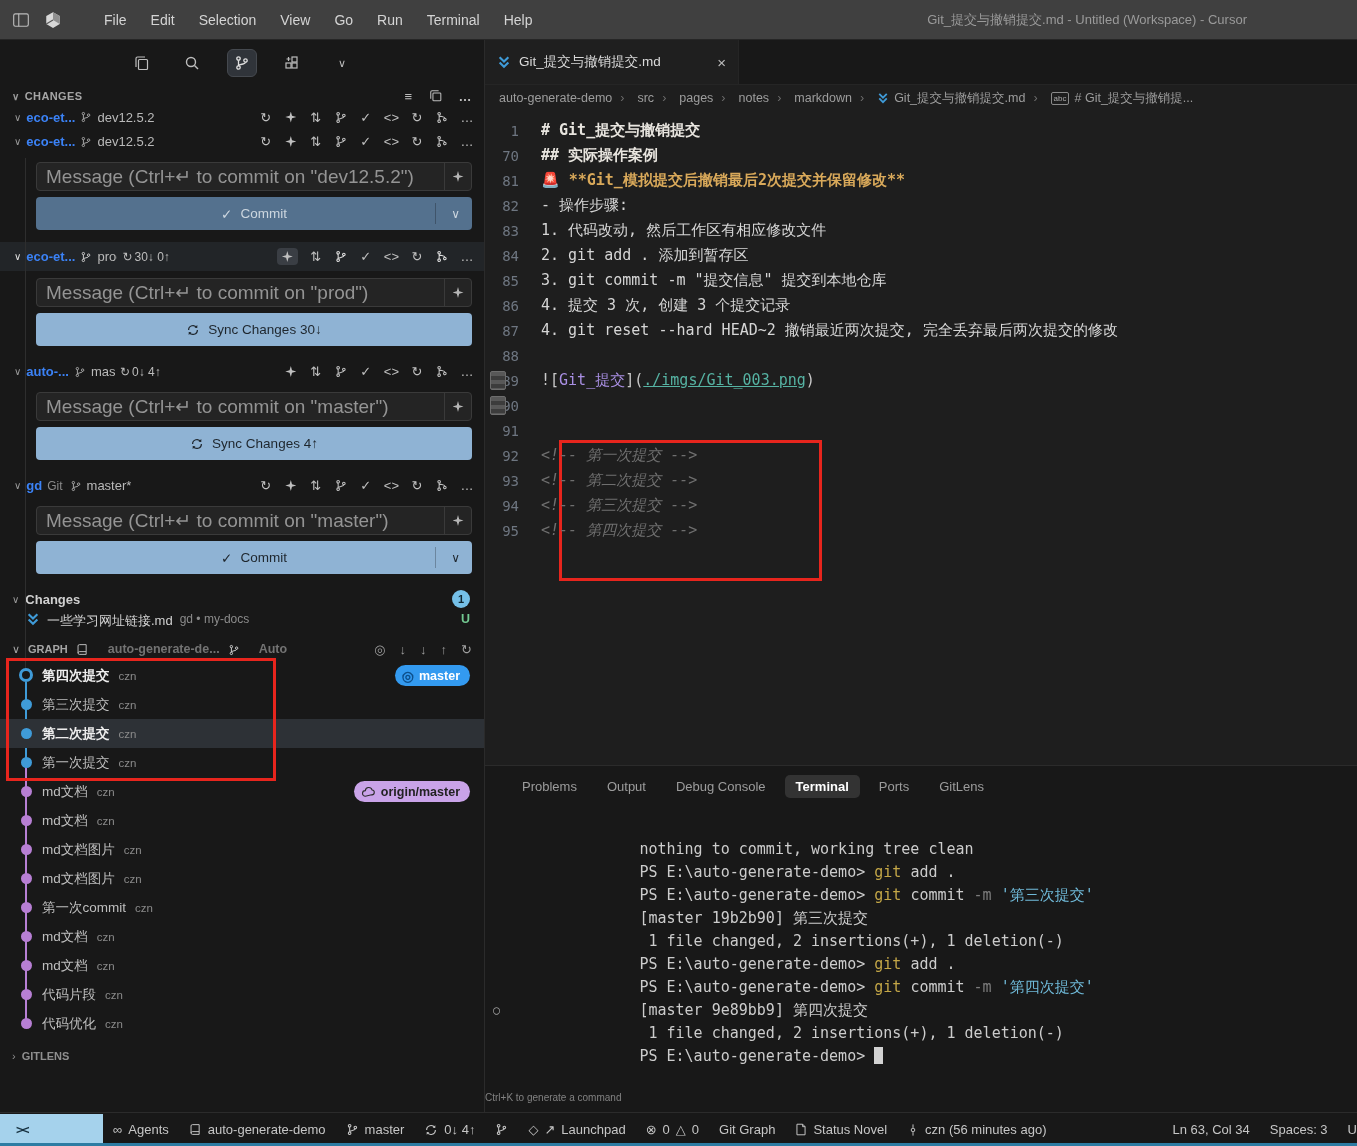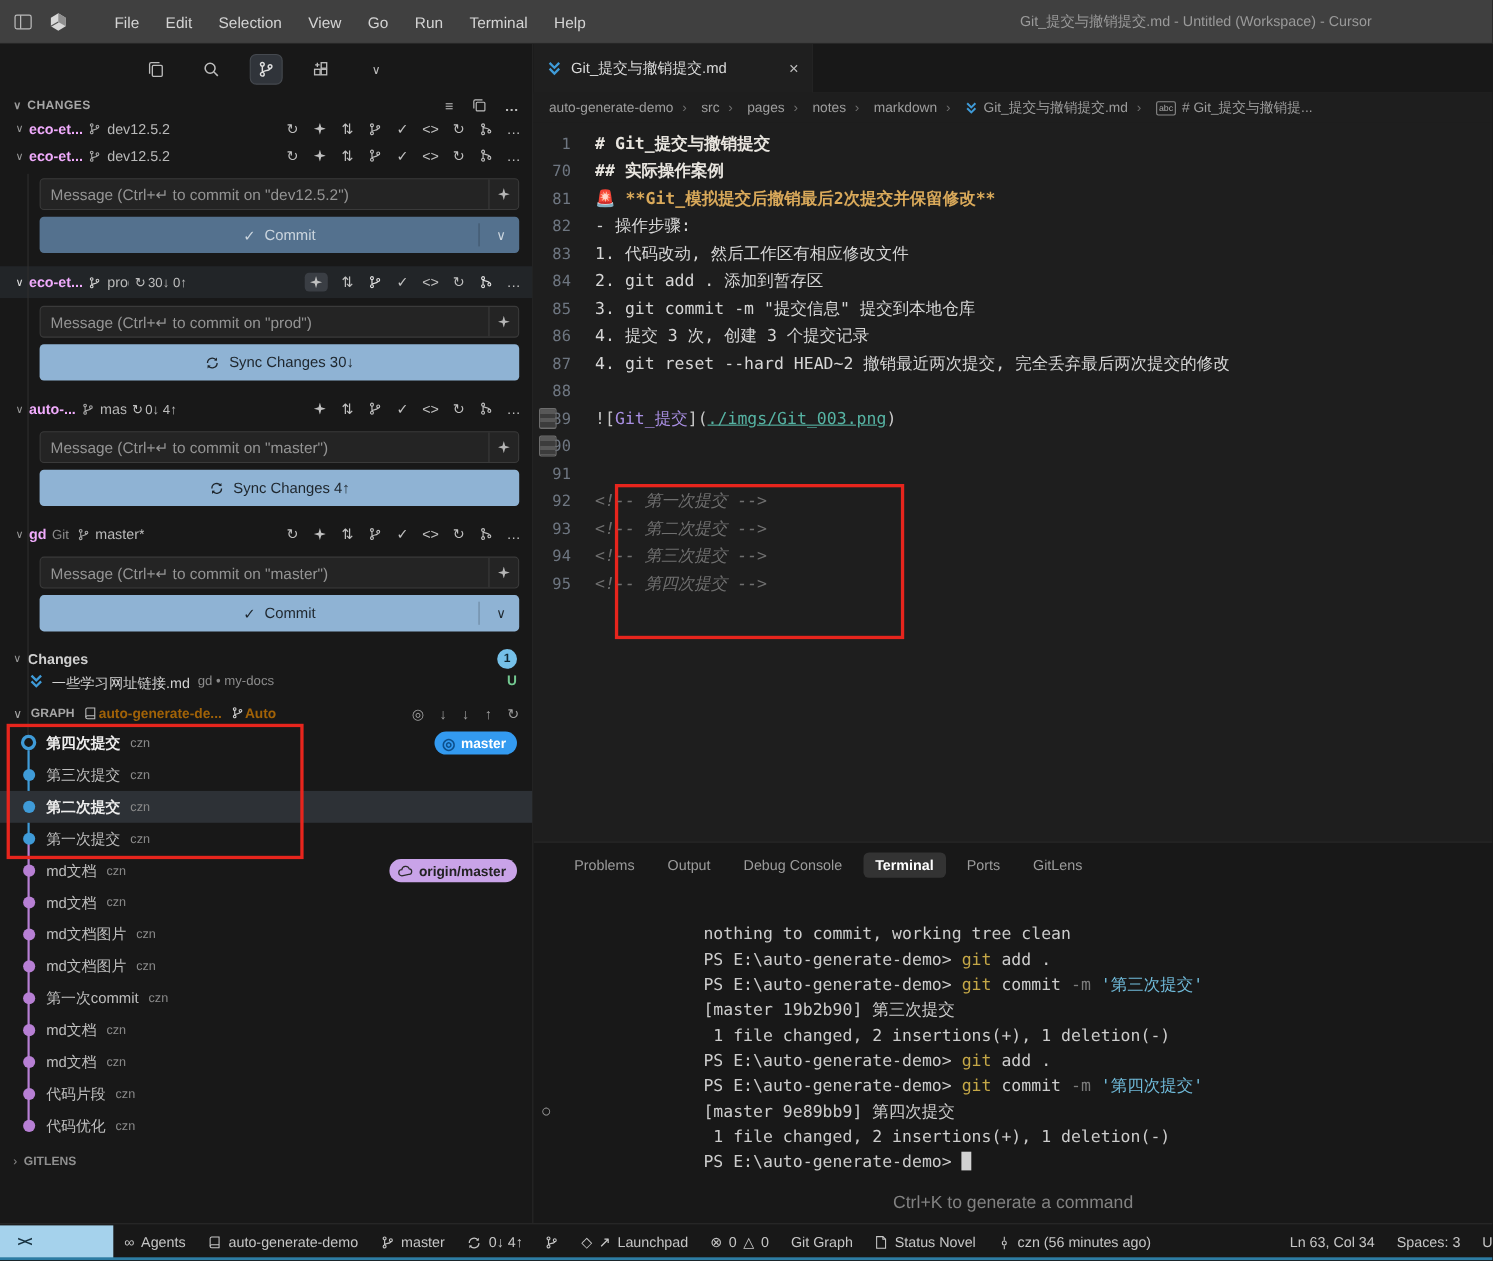--- a/index.html
+++ b/index.html
@@ -34,7 +34,7 @@
   .repo-row{display:flex;align-items:center;height:27px;padding:0 10px 0 14px;font-size:13px;
     color:#c8c8c8;gap:5px;white-space:nowrap}
   .repo-row.focused{background:#222528}
-  .repo-name{font-weight:bold;color:#f0abfc}
+  .repo-name{font-weight:bold;color:#3b82f6}
   .repo-kind{color:#8b8b8b;font-size:12px;margin-right:2px}
   .repo-branch{color:#b9b9b9;overflow:hidden;display:inline-block;vertical-align:middle}
   .r-sync{display:flex;align-items:center;gap:2px;color:#bdbdbd;font-size:12px}

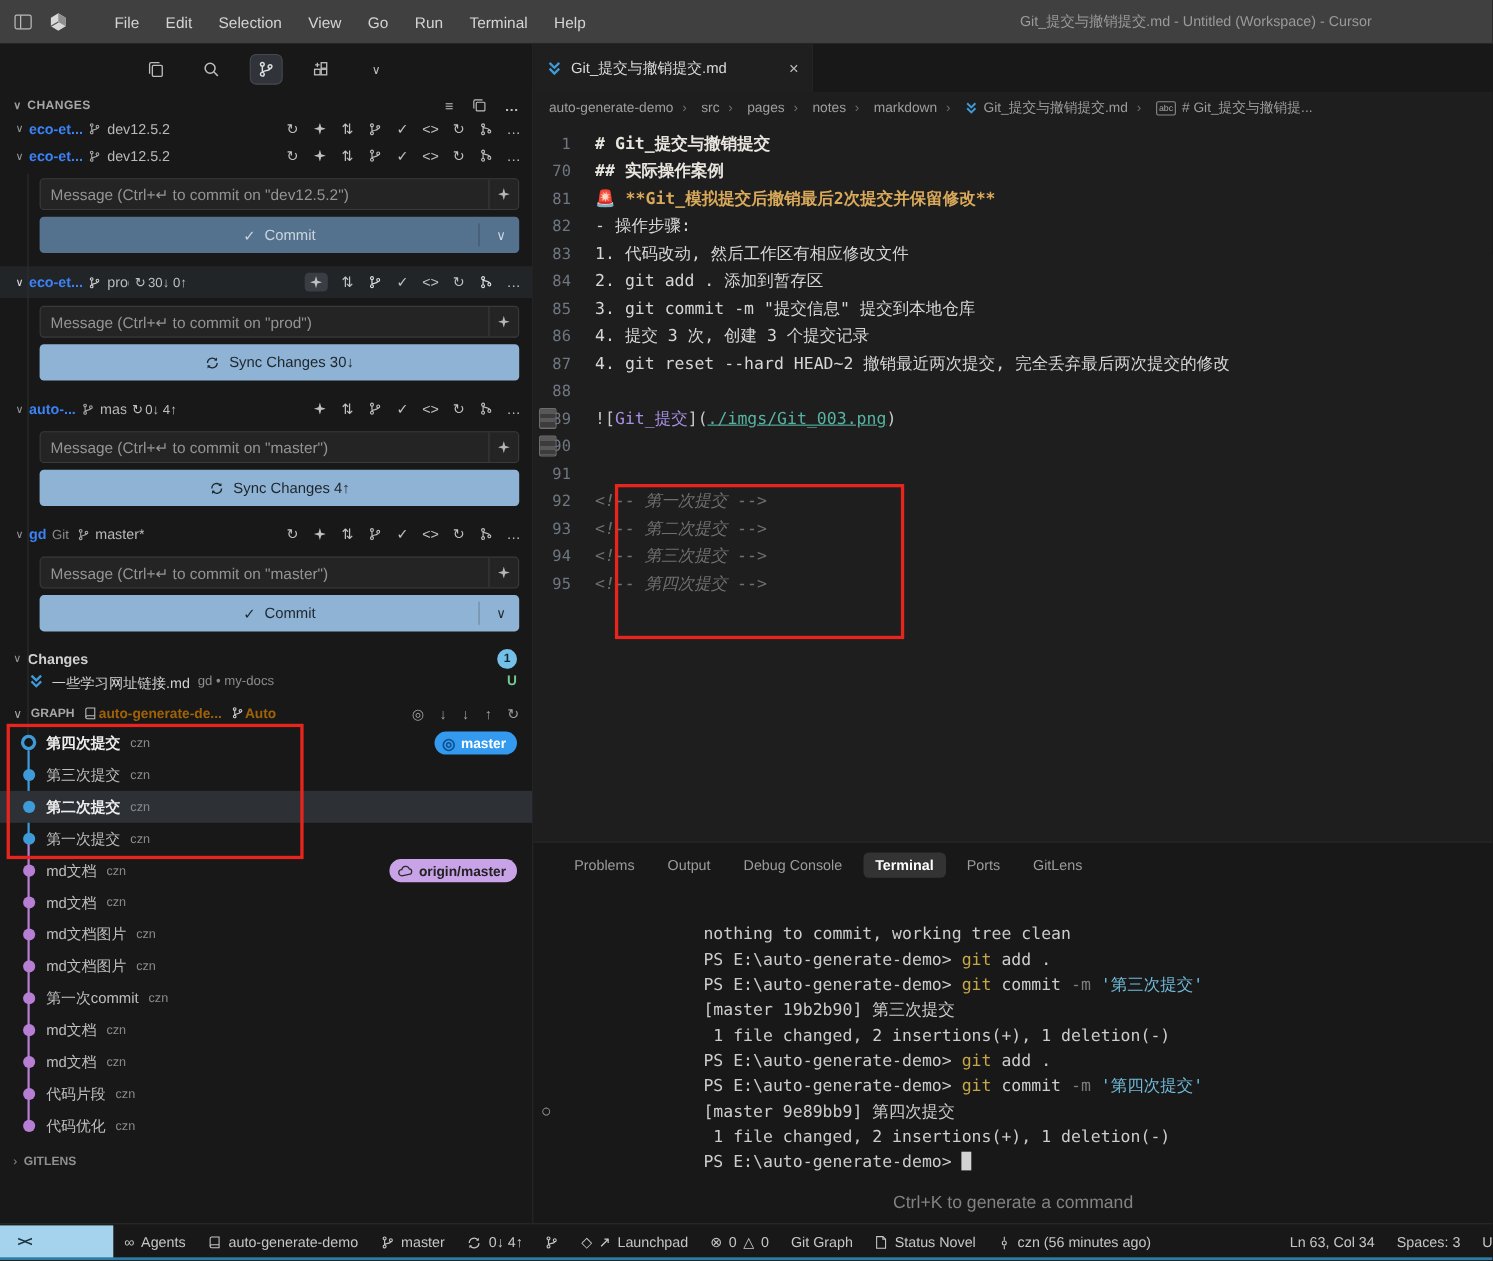--- a/index.html
+++ b/index.html
@@ -50,7 +50,7 @@
   .input-row{margin:7px 12px 6px 36px;height:29px;display:flex;background:#242424;
     border:1px solid #3a3a3a;border-radius:4px;overflow:hidden}
   .input-row input{flex:1;background:transparent;border:none;outline:none;color:#bbb;
-    font-size:14px;padding:0 9px;font-family:"Liberation Sans",sans-serif}
+    font-size:19px;padding:0 9px;font-family:"Liberation Sans",sans-serif}
   .input-row input::placeholder{color:#949494}
   .input-sparkle{width:27px;border-left:1px solid #3a3a3a;display:flex;align-items:center;
     justify-content:center;color:#b5b5b5;cursor:pointer}

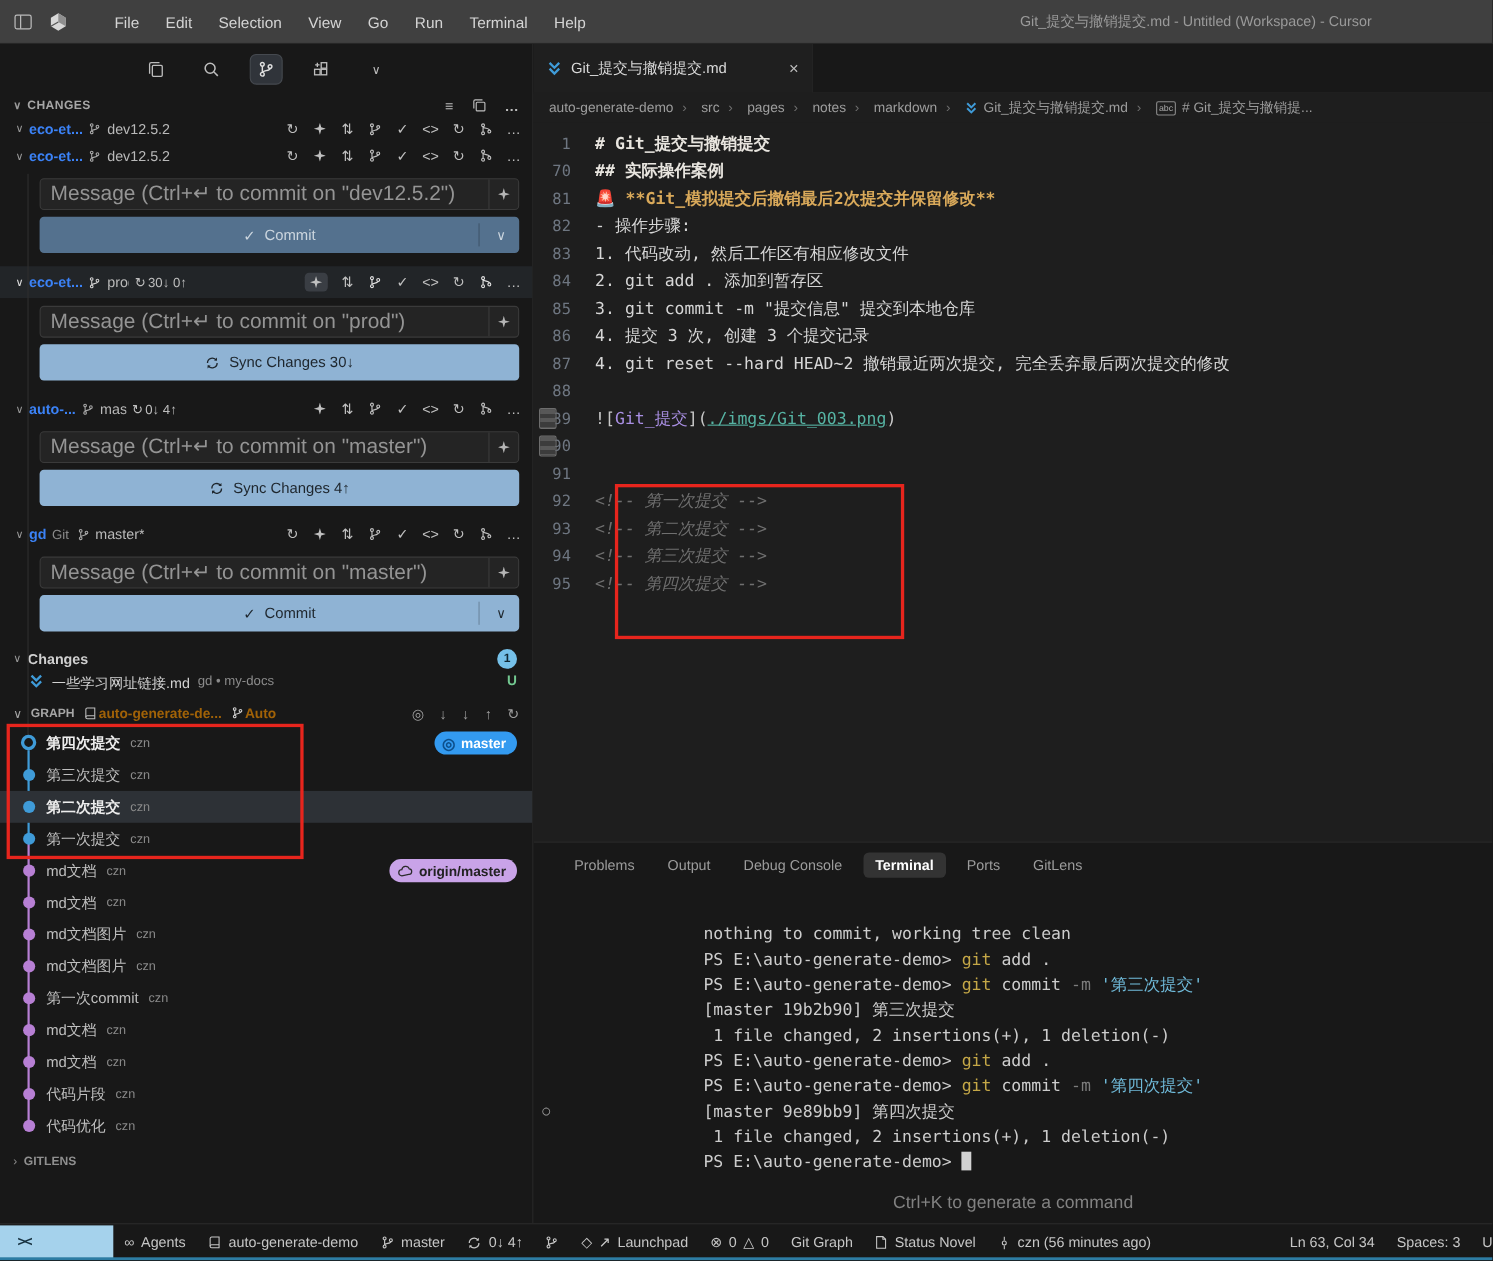--- a/index.html
+++ b/index.html
@@ -73,8 +73,8 @@
 
   .graph-h{display:flex;align-items:center;height:24px;padding:0 12px;gap:8px;font-size:11px;
     font-weight:bold;color:#a6a6a6}
-  .graph-repo,.graph-branch{display:flex;align-items:flex-start;gap:1px;font-size:12.5px;
-    font-weight:bold;color:#a16207;text-transform:none}
+  .graph-repo,.graph-branch{display:flex;align-items:flex-end;gap:19px;font-size:12.5px;
+    font-weight:bold;color:#737373;text-transform:none}
   .graph-icons{margin-left:auto;display:flex;gap:14px;color:#9f9f9f;font-size:13px;font-weight:normal}
 
   .gc-rows{position:relative}

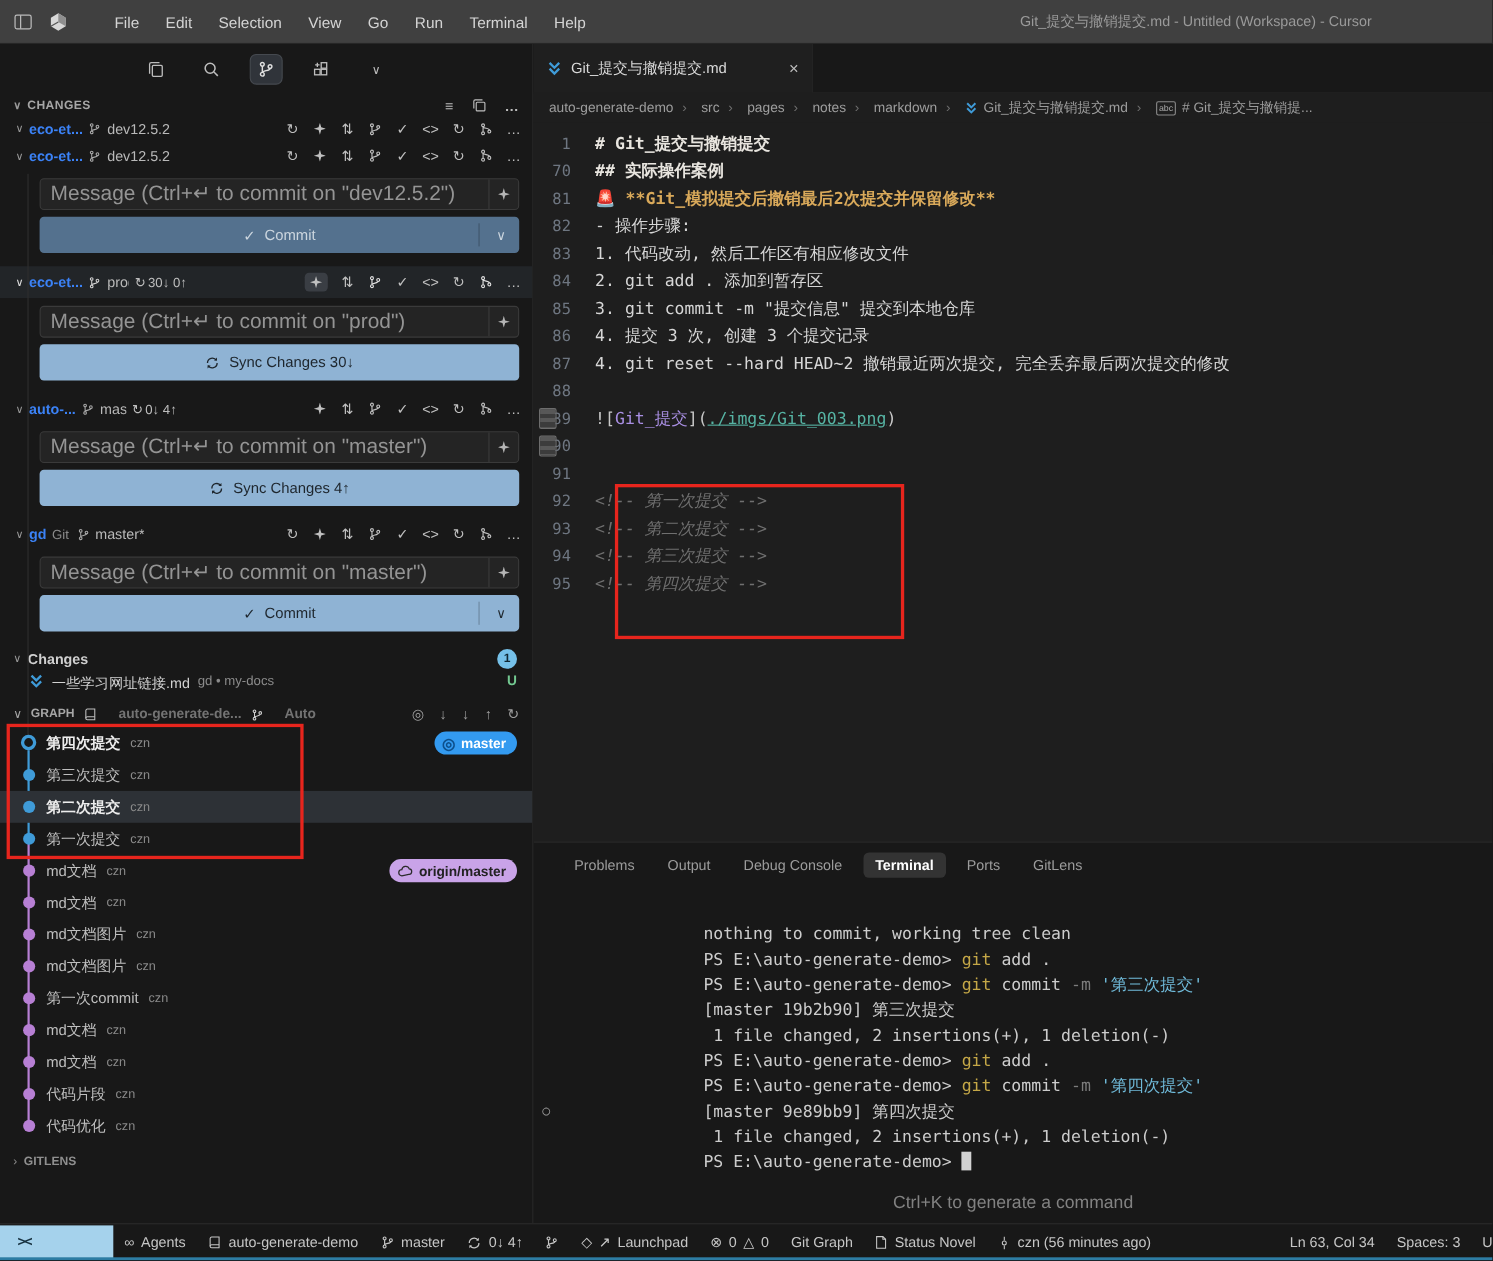--- a/index.html
+++ b/index.html
@@ -147,7 +147,7 @@
   .tk-dim{color:#7c7c7c}
   .tk-str{color:#6fb9d8}
   .t-cursor{display:inline-block;width:9px;height:17px;background:#d2d2d2;vertical-align:-3px}
-  .term-hint{position:absolute;bottom:9px;left:0;right:0;text-align:center;color:#828282;font-size:16px}
+  .term-hint{position:absolute;bottom:9px;left:0;right:0;color:#828282;font-size:10px}
 
   
   .statusbar{position:absolute;left:0;right:0;bottom:0;height:34px;background:#181818;

